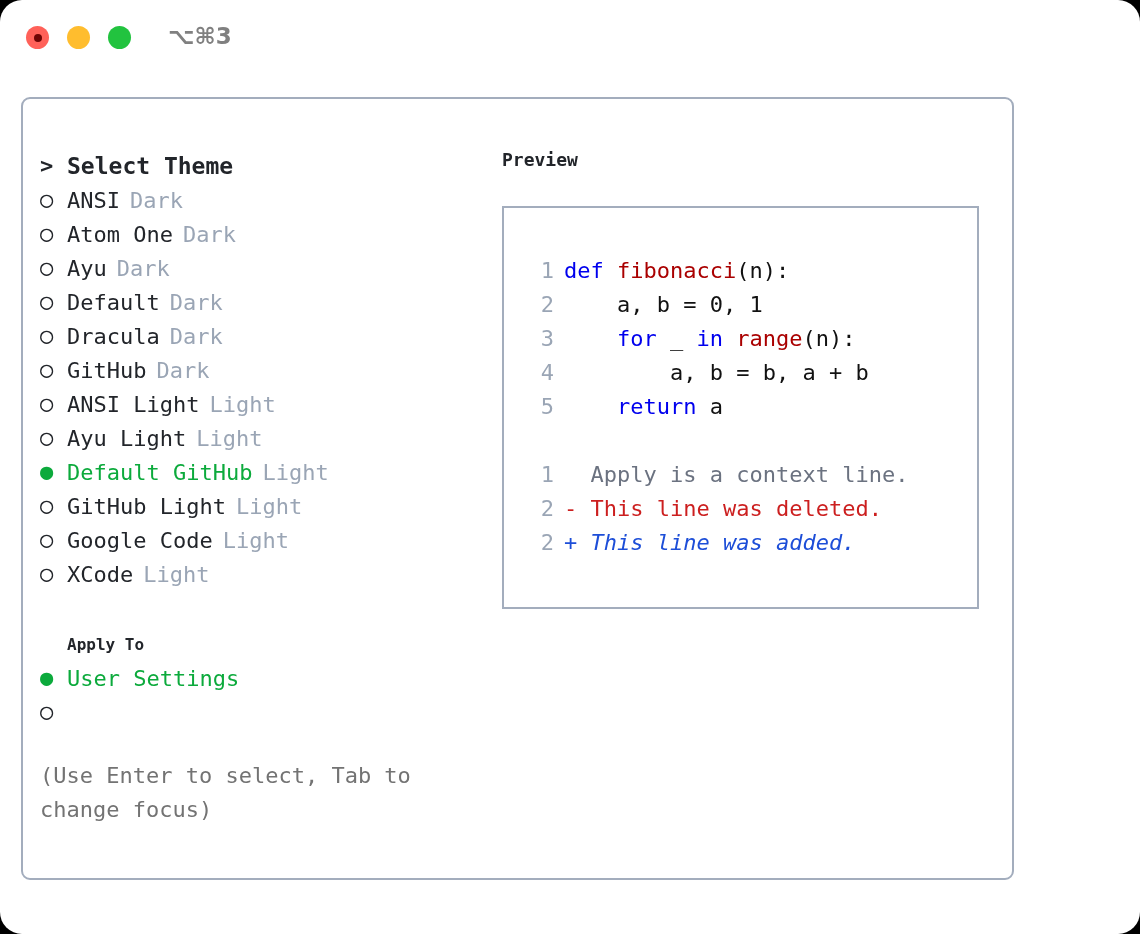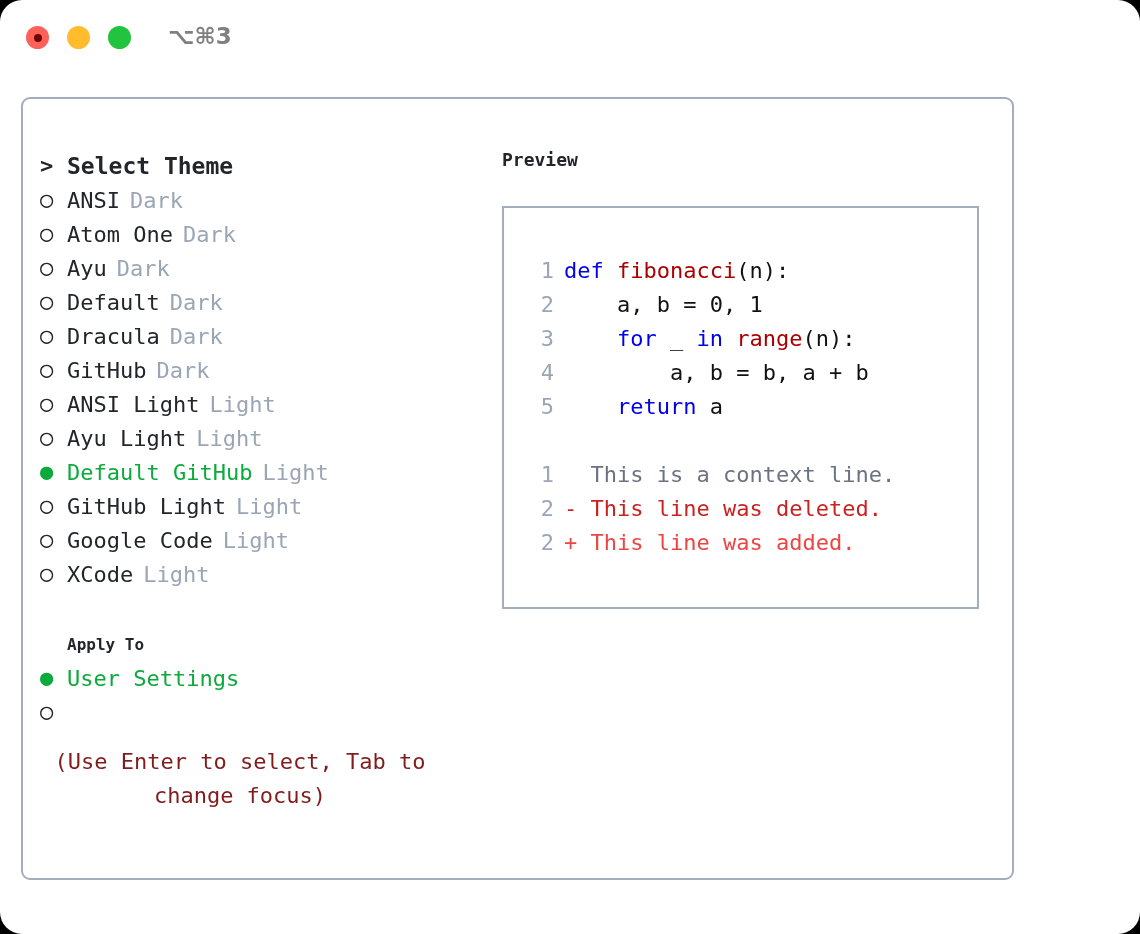--- a/index.html
+++ b/index.html
@@ -318,7 +318,7 @@
 
         <div class="code-line">
           <span class="lineno">1</span>
-          <span class="diff-ctx">  This is a context line.</span>
+          <span class="diff-ctx">  Apply is a context line.</span>
         </div>
 
         <div class="code-line">

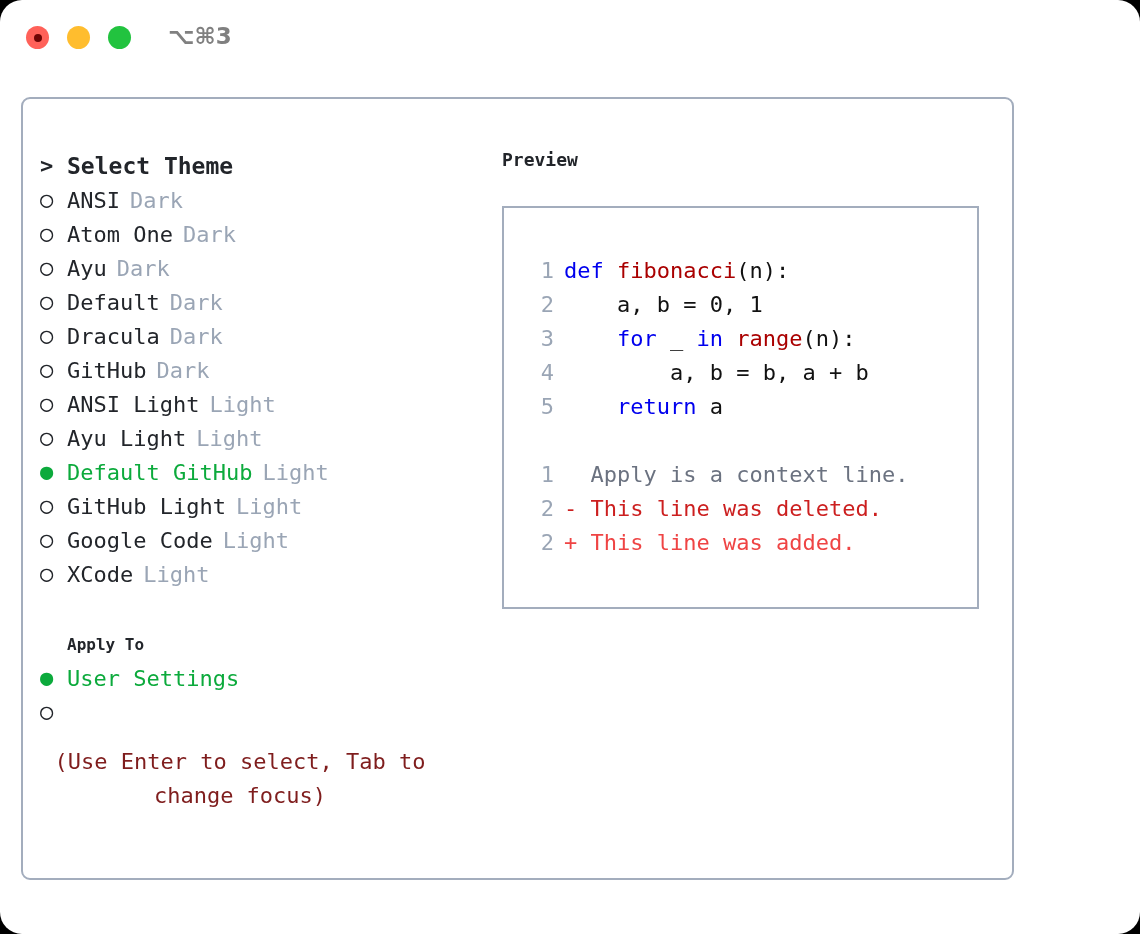--- a/index.html
+++ b/index.html
@@ -171,7 +171,7 @@
   .diff-gap { height: 34px; }
   .diff-ctx { color: #6b7280; }
   .diff-del { color: #cc1f1f; }
-  .diff-add { color: #ef4444; }
+  .diff-add { color: #1d4ed8; font-style: italic; }
 </style>
 </head>
 <body>

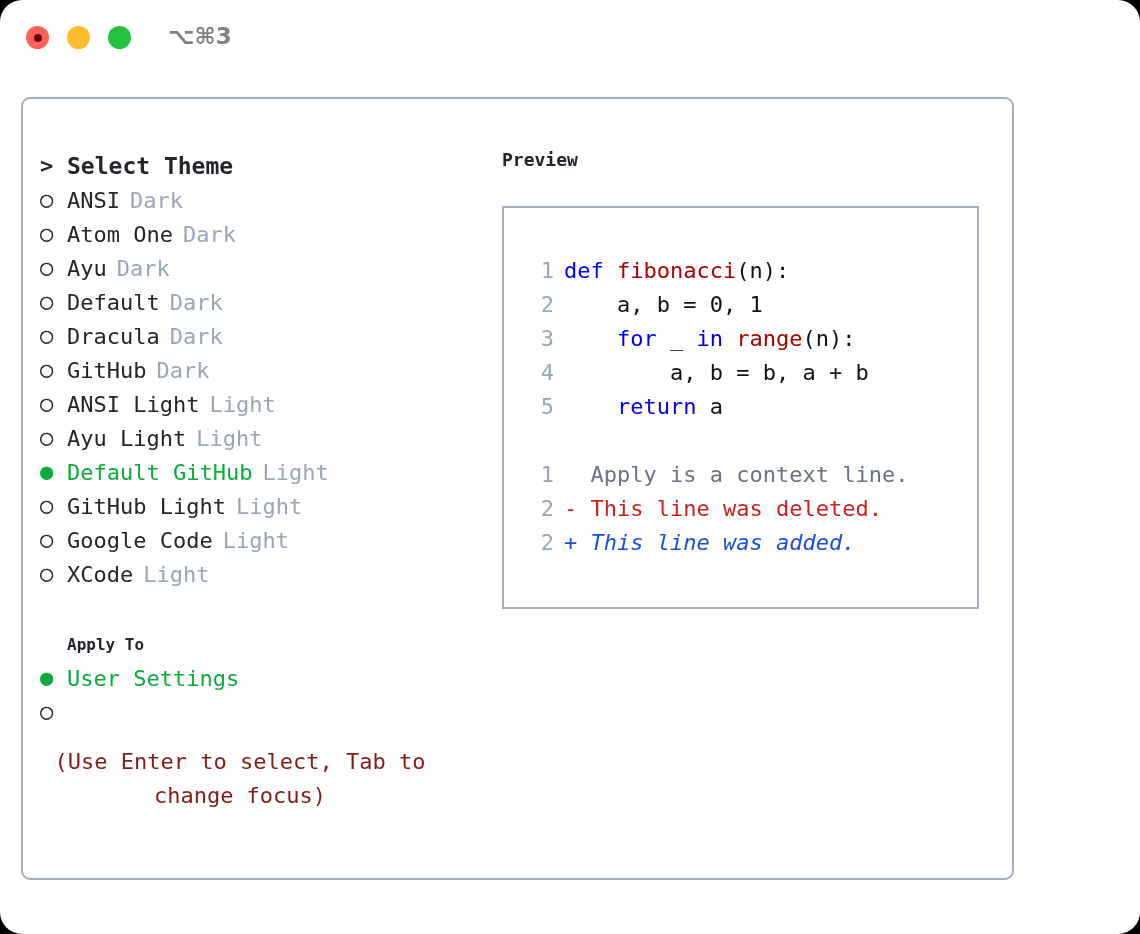--- a/index.html
+++ b/index.html
@@ -122,12 +122,11 @@
   }
 
   .hint {
-    margin-top: 16px;
+    margin-top: 30px;
     font-size: 22px;
     line-height: 34px;
-    color: #7f1d1d;
+    color: #737373;
     width: 400px;
-    text-align: center;
   }
 
   

